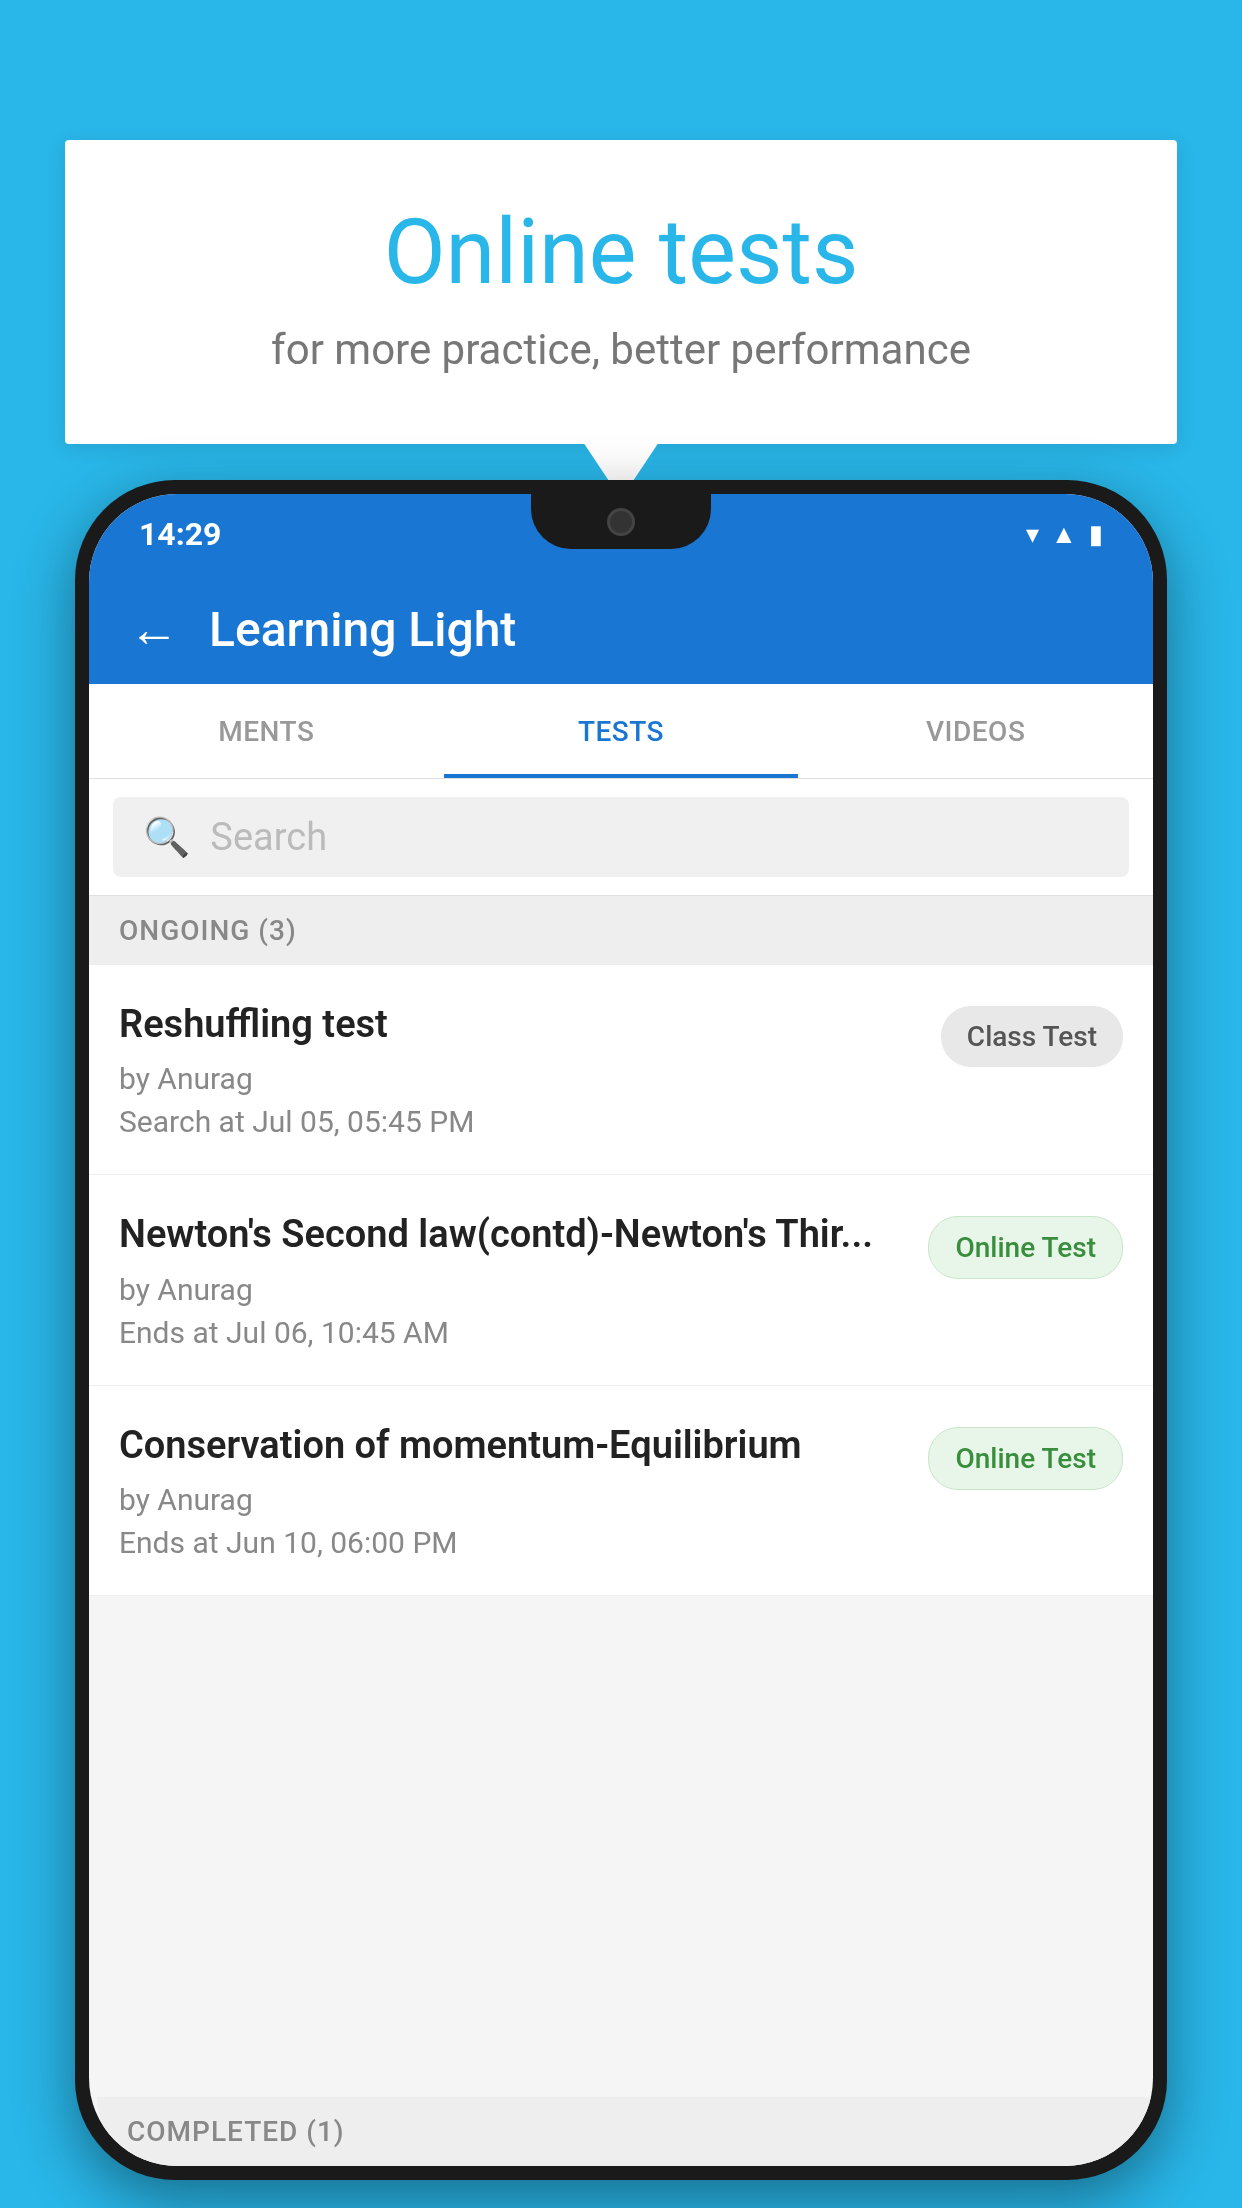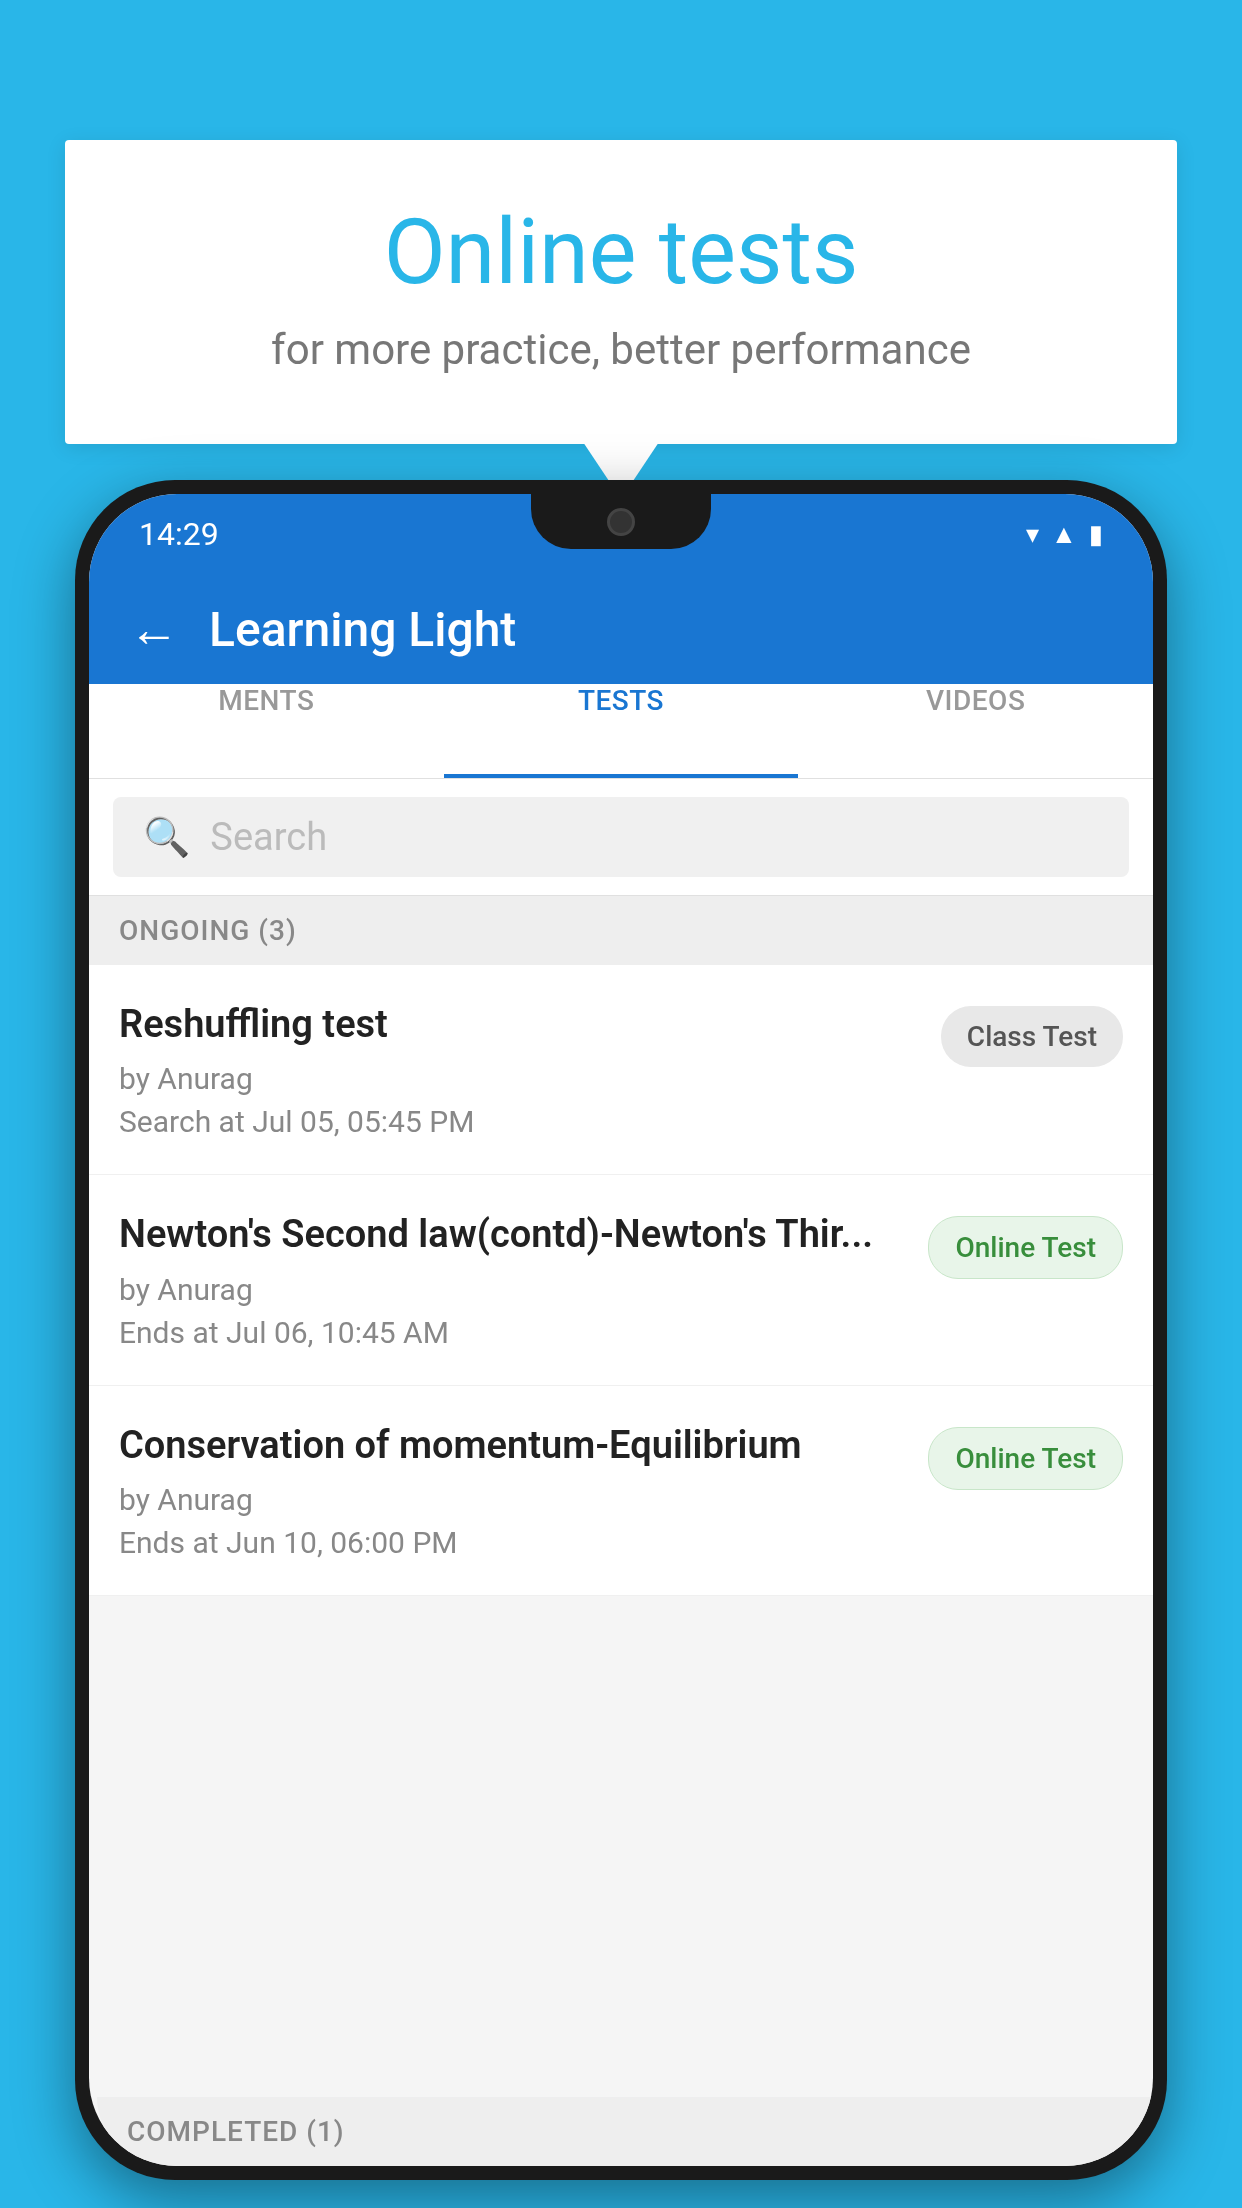--- a/index.html
+++ b/index.html
@@ -123,7 +123,7 @@
     .status-time {
       color: white;
       font-size: 32px;
-      font-weight: 400;
+      font-weight: 700;
     }
 
     .status-icons {

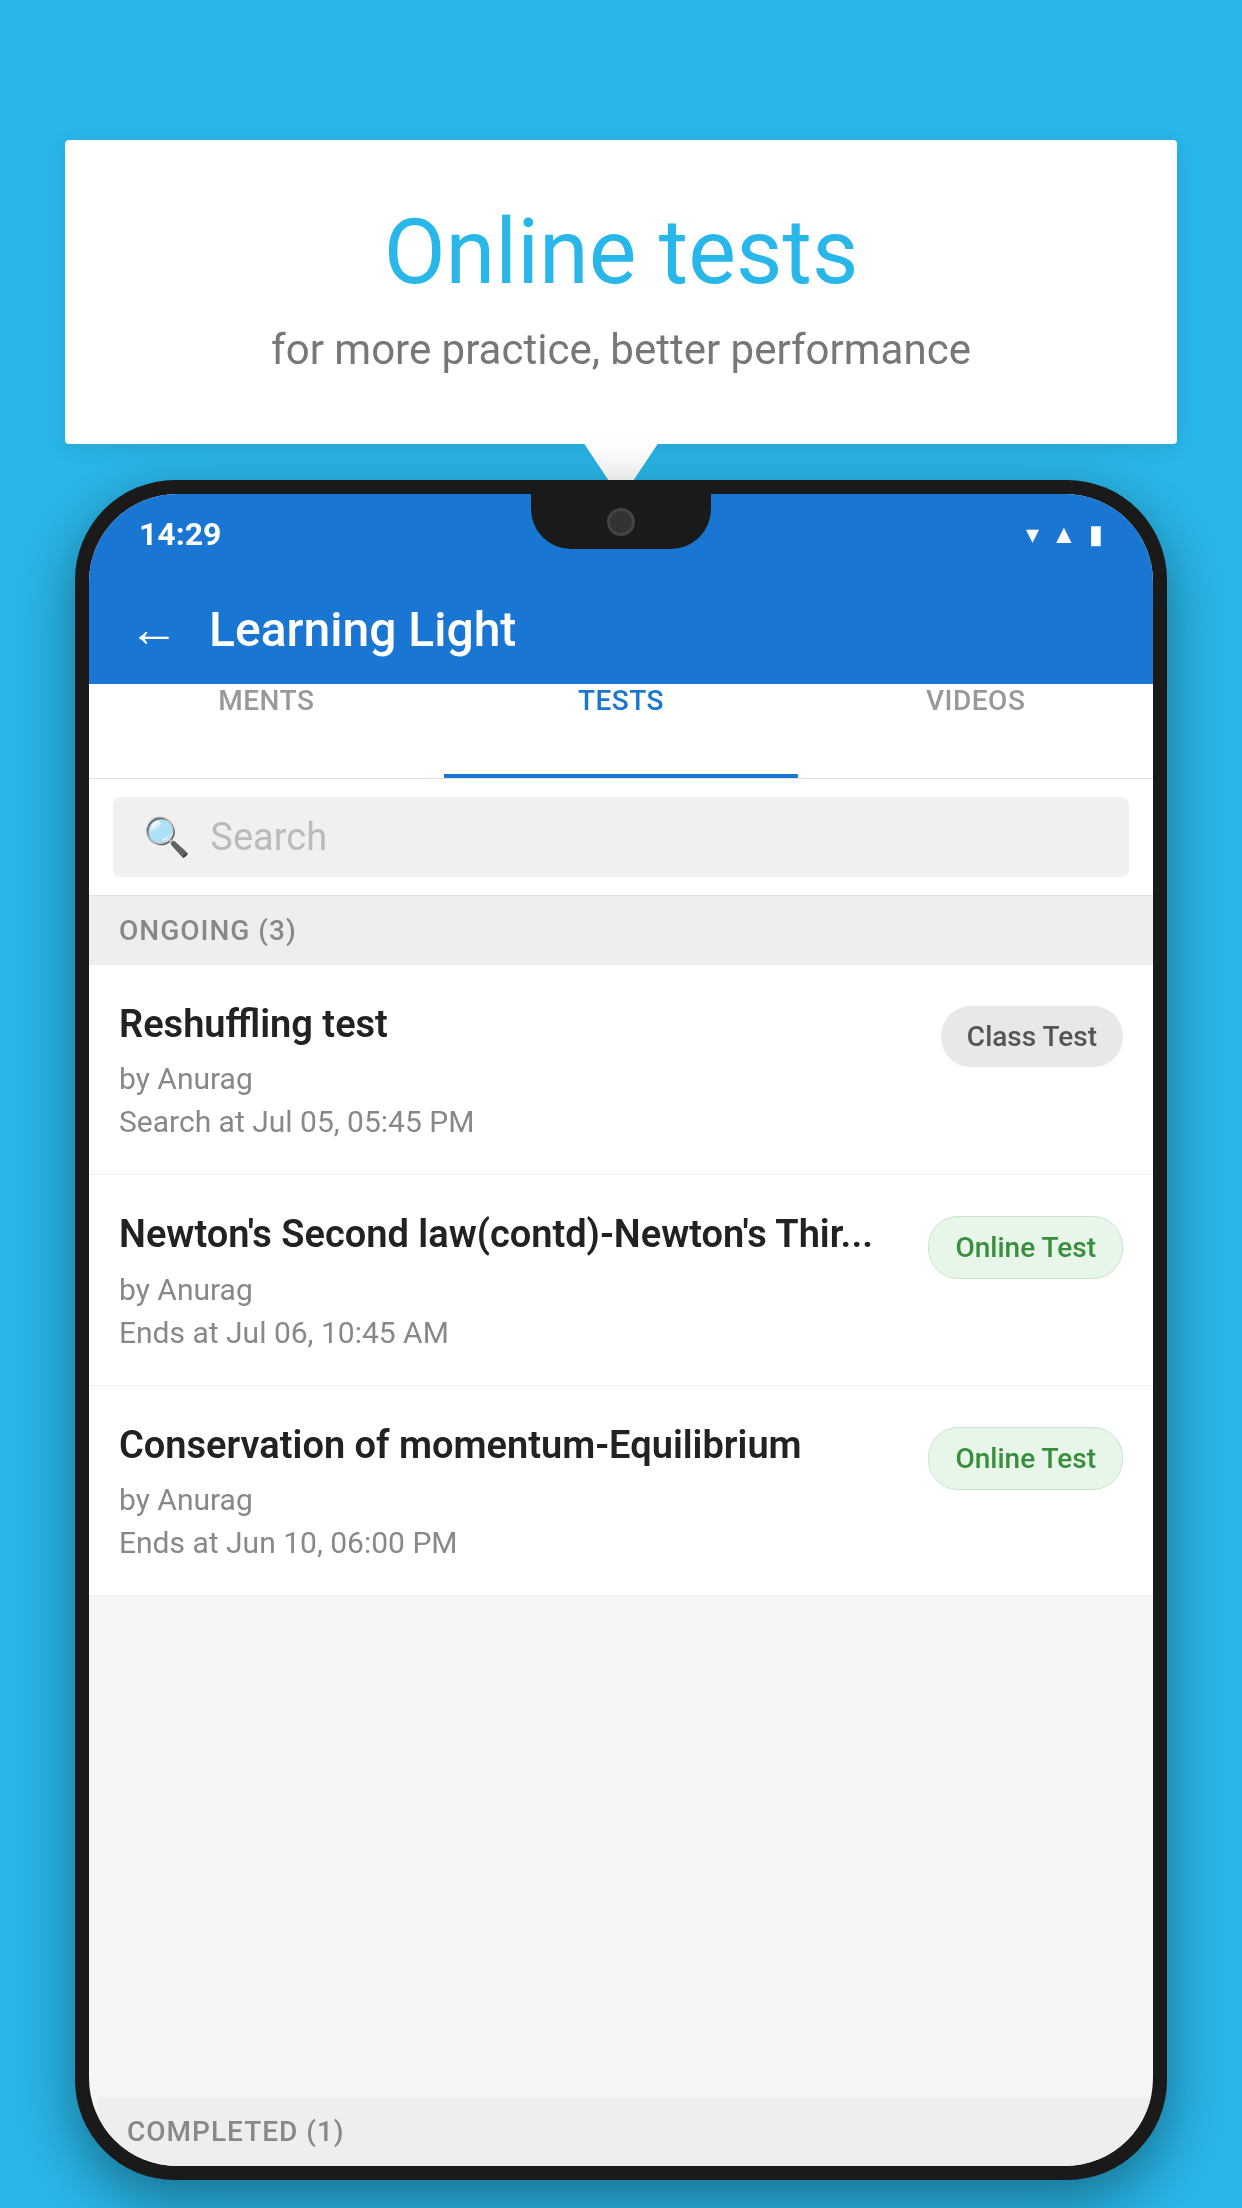--- a/index.html
+++ b/index.html
@@ -171,6 +171,7 @@
     .tab {
       flex: 1;
       display: flex;
+      align-items: center;
       justify-content: center;
       font-size: 28px;
       font-weight: 500;

